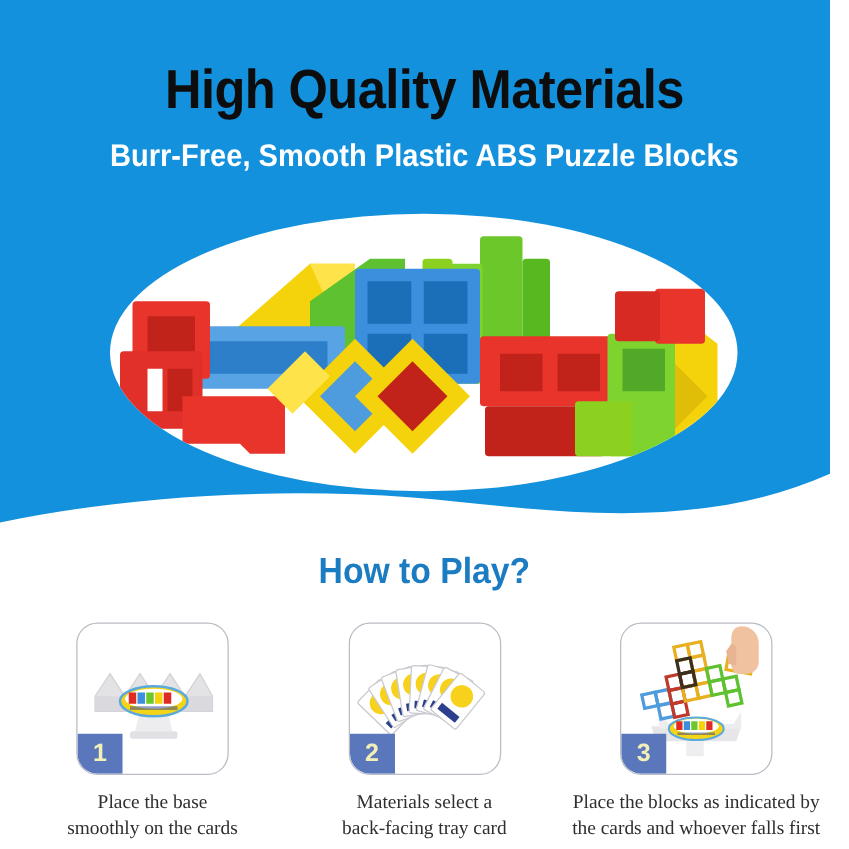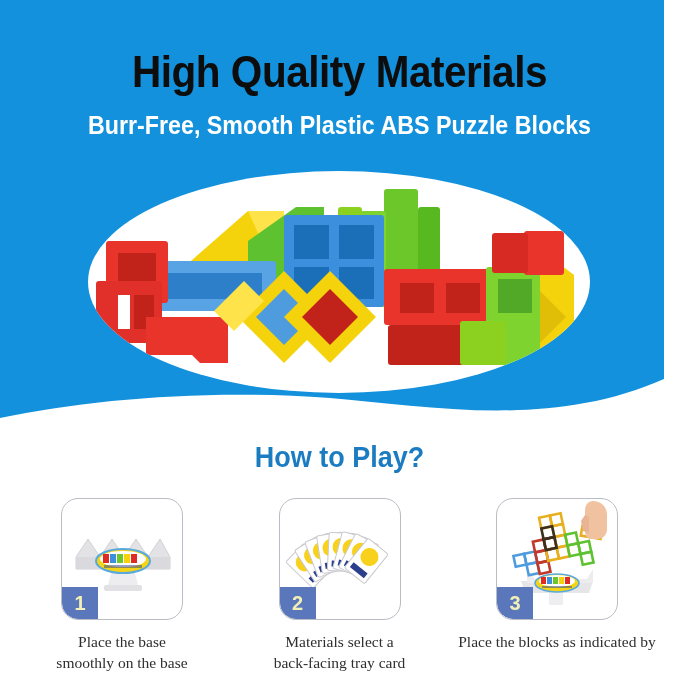--- a/index.html
+++ b/index.html
@@ -243,7 +243,7 @@
     </div>
     <div class="step-caption">
       <div>Place the base</div>
-      <div>smoothly on the base</div>
+      <div>smoothly on the cards</div>
     </div>
   </div>
 

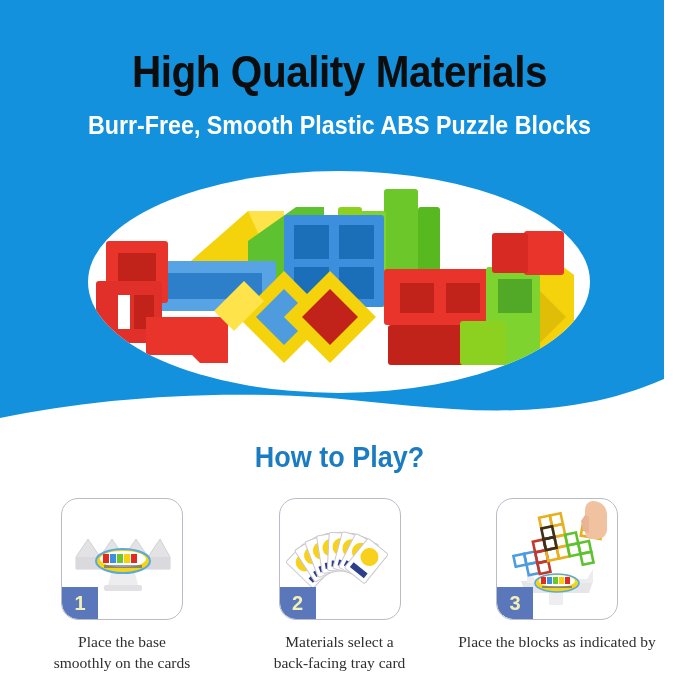--- a/index.html
+++ b/index.html
@@ -366,6 +366,7 @@
     </div>
     <div class="step-caption">
       <div>Place the blocks as indicated by</div>
+      <div>the cards and whoever falls first</div>
     </div>
   </div>
 

